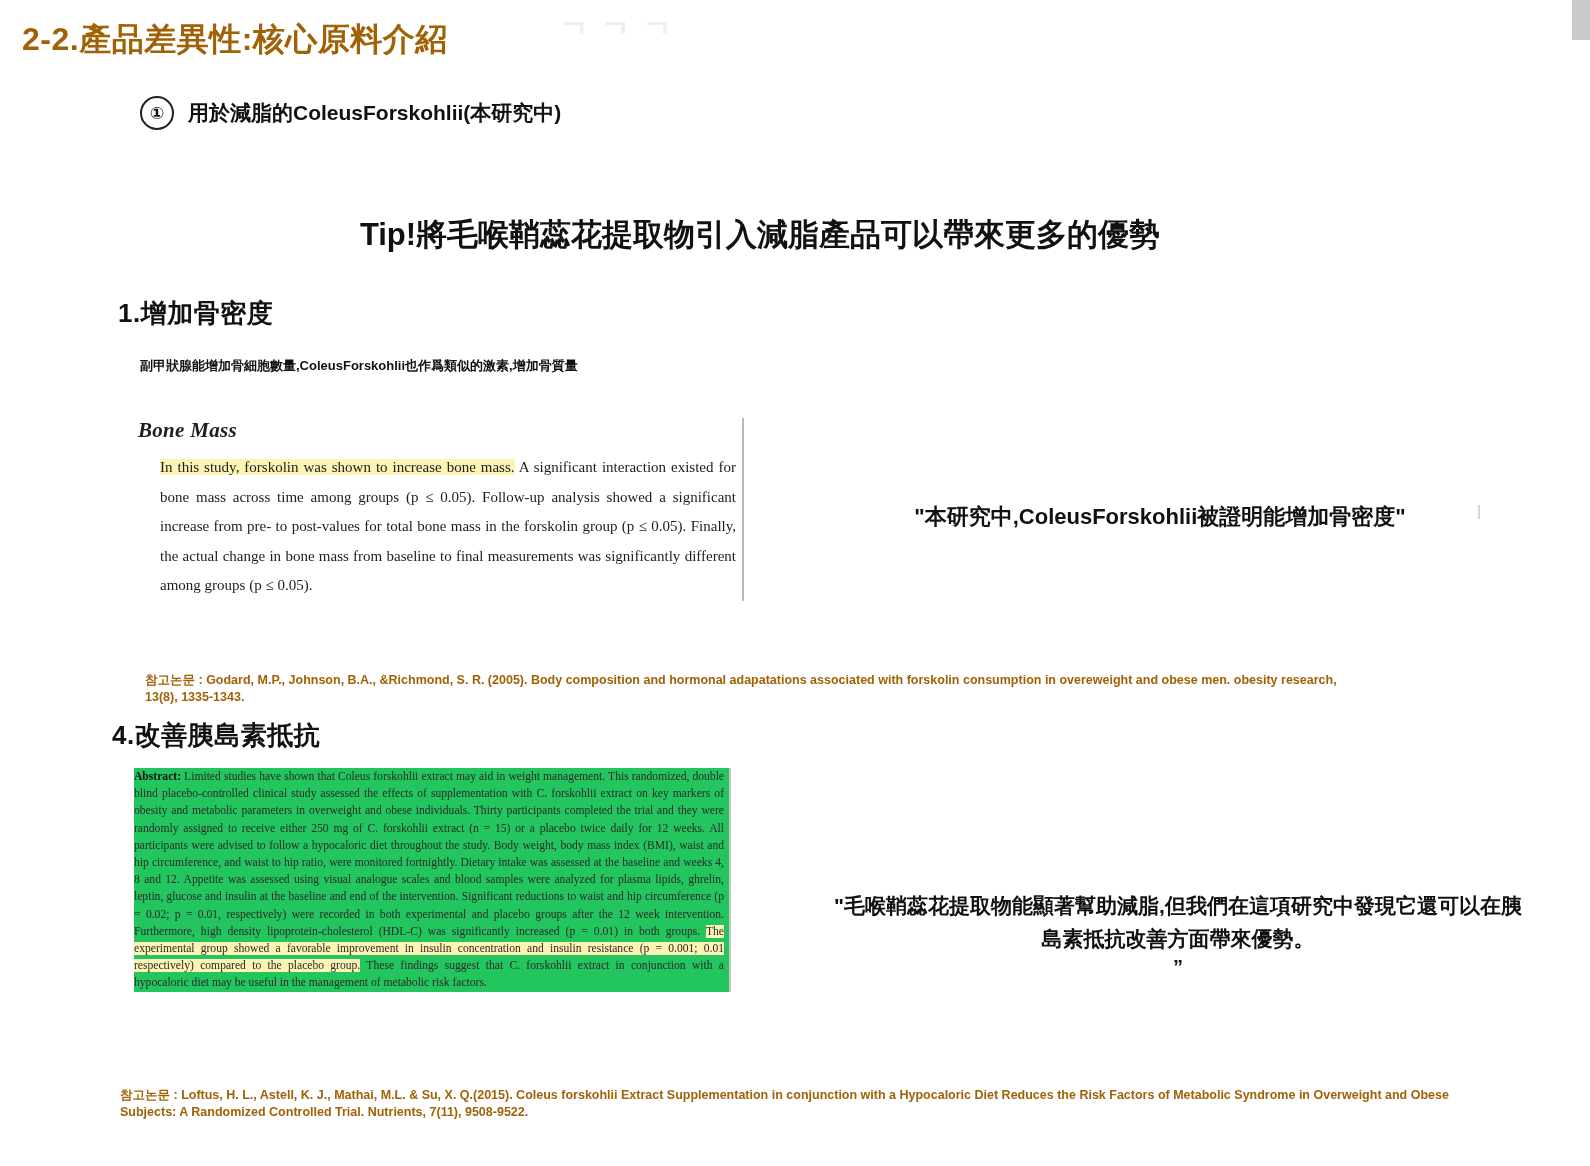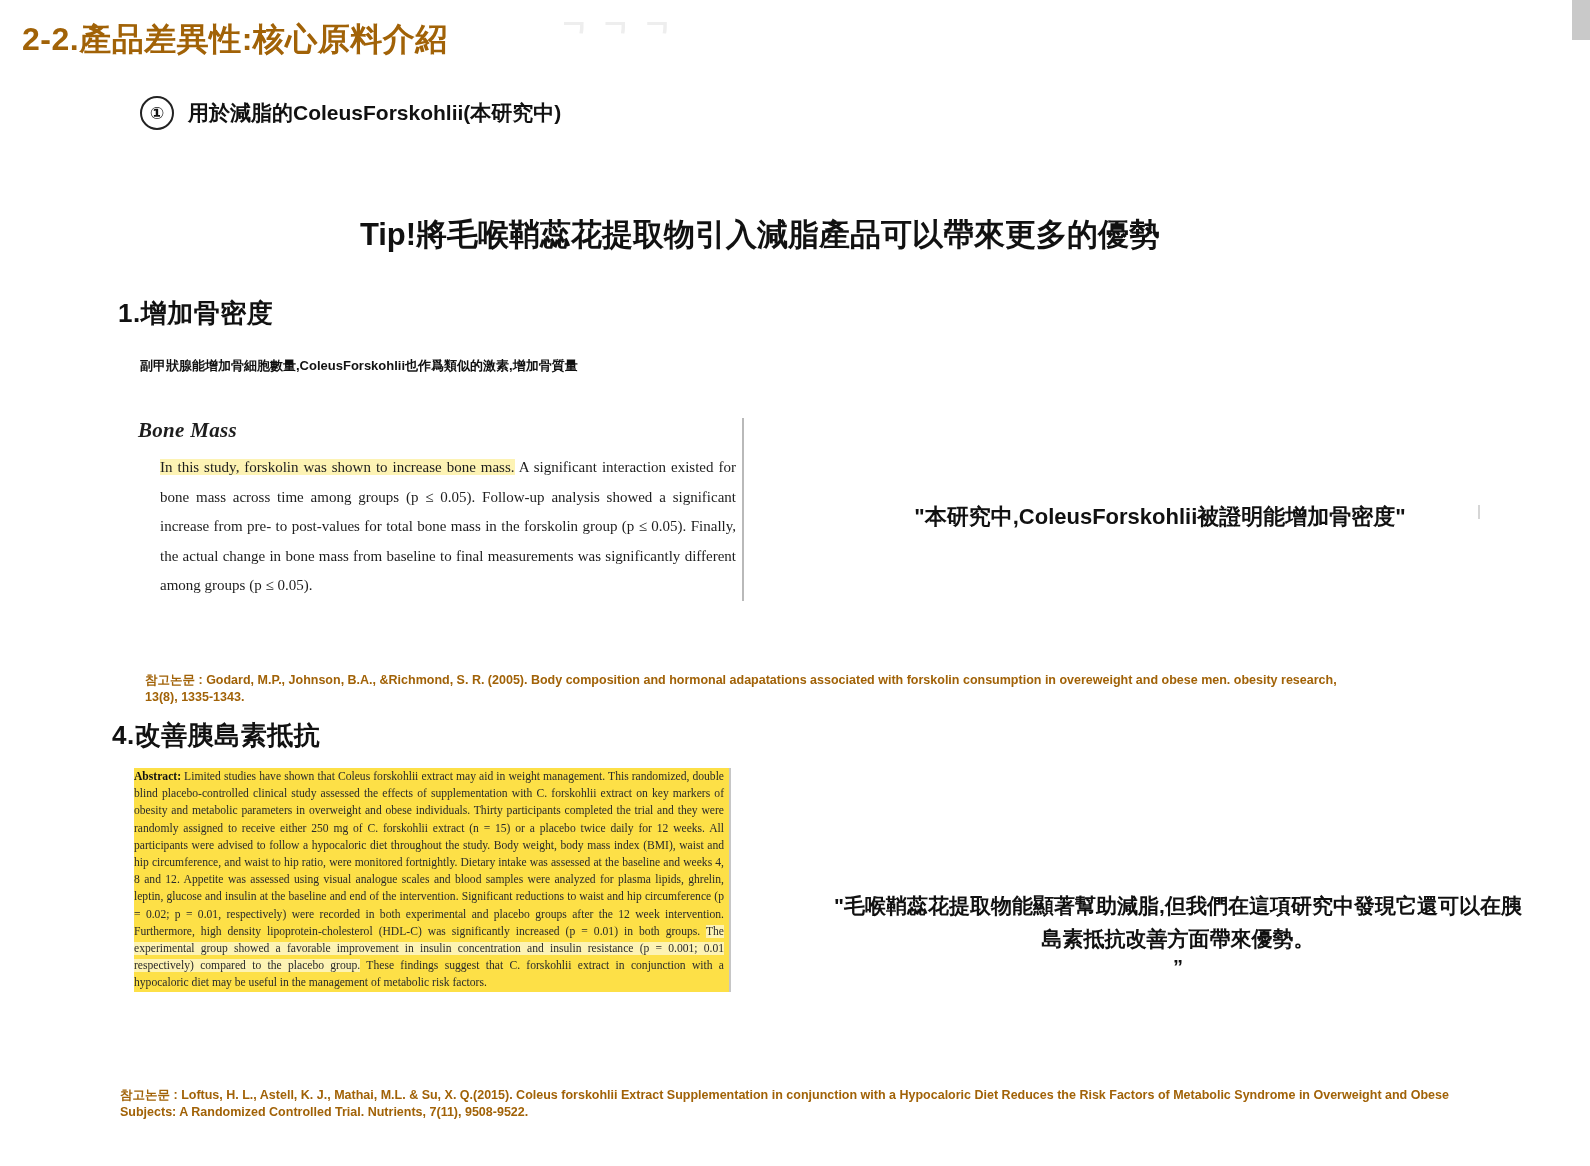--- a/index.html
+++ b/index.html
@@ -210,7 +210,7 @@
     width: 590px;
     border-right: 2px solid #c6c6c6;
     padding-right: 5px;
-    background: #fde047;
+    background: #22c55e;
     font-family: "Liberation Serif", "DejaVu Serif", serif;
     color: #2a2a2a;
     font-size: 11.6px;

